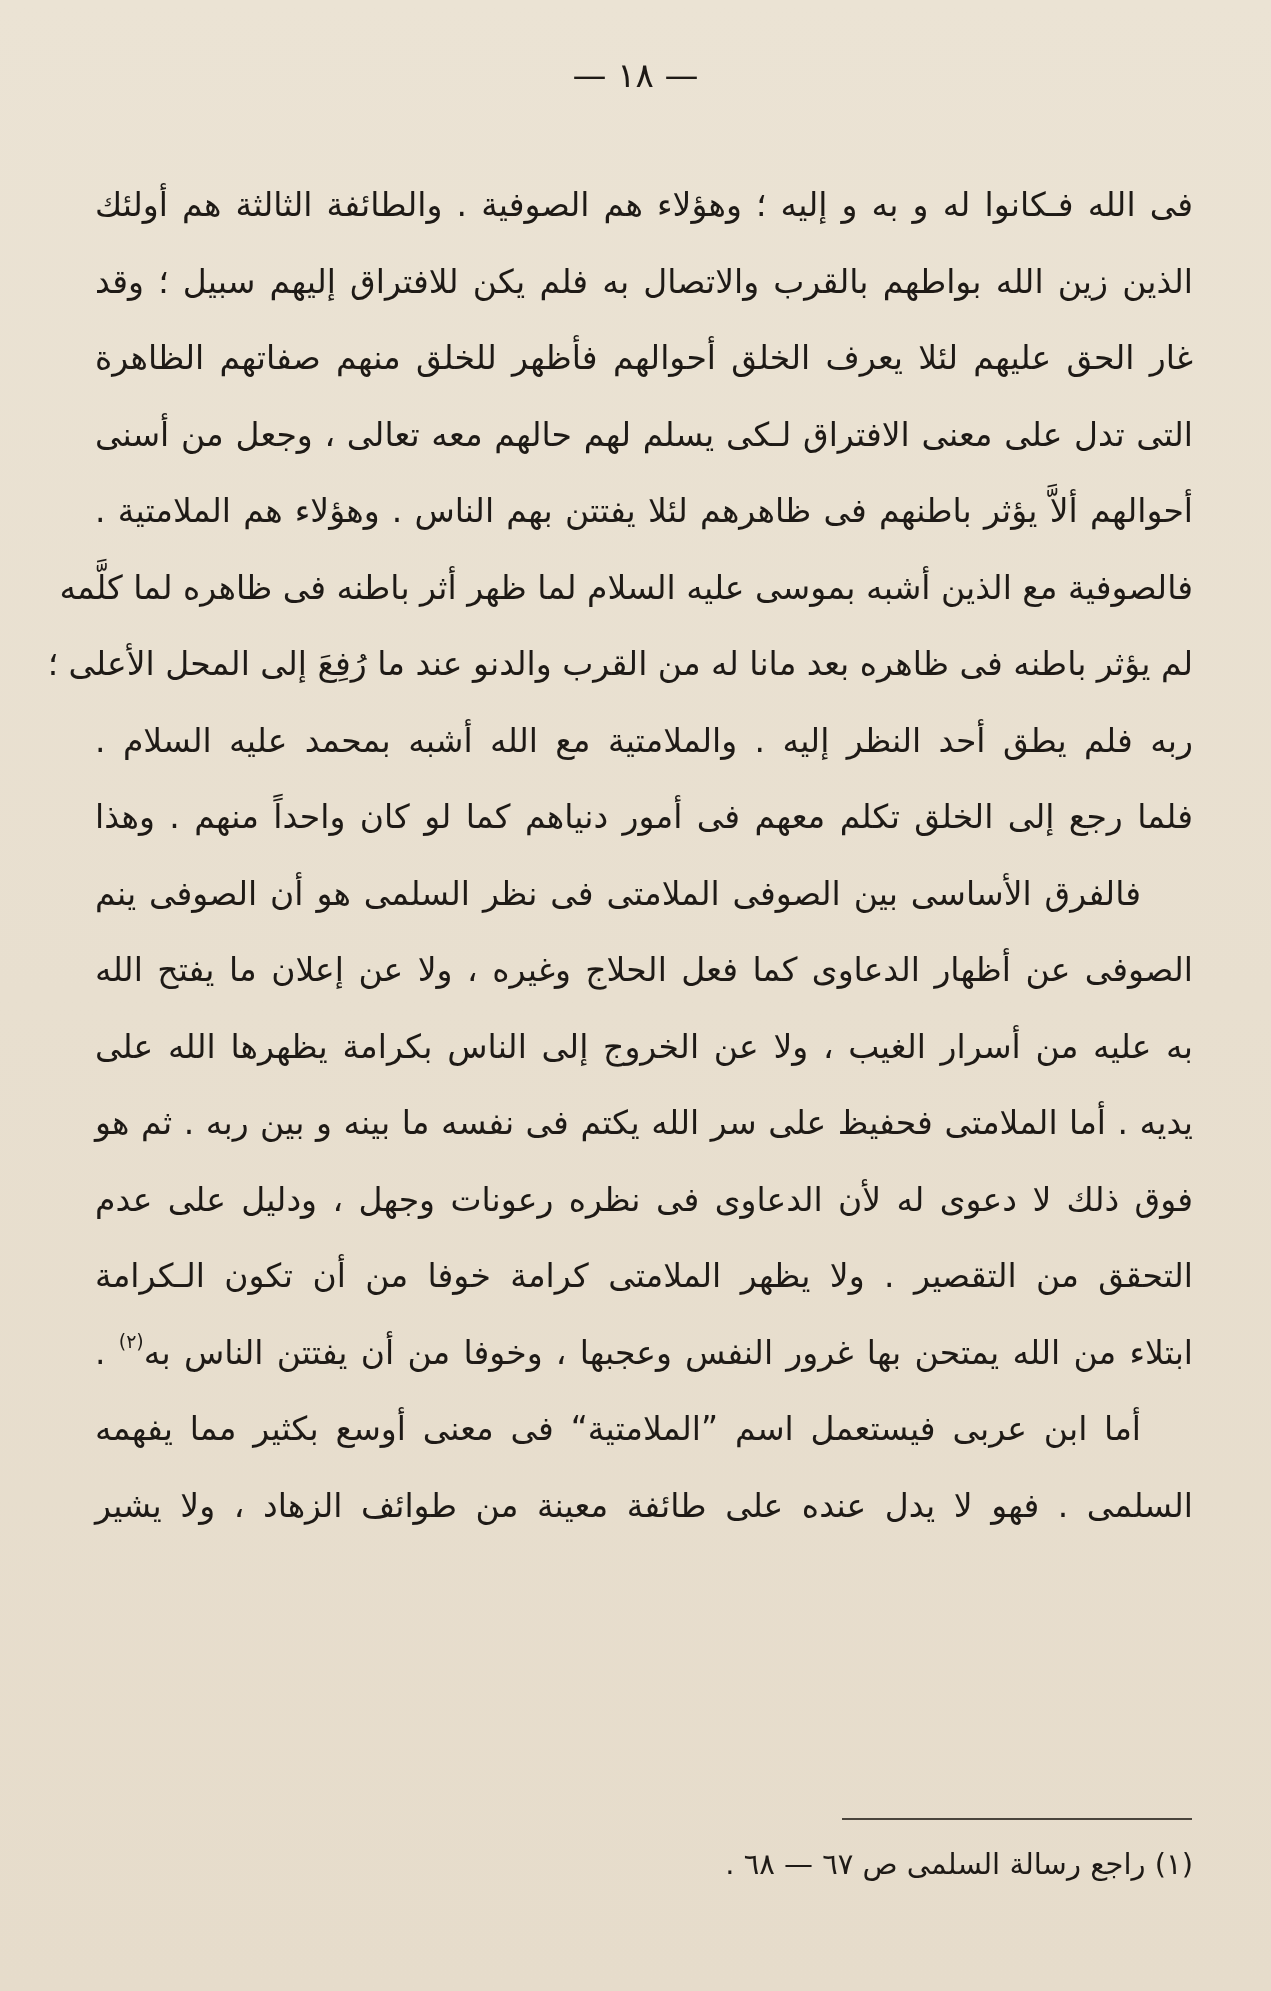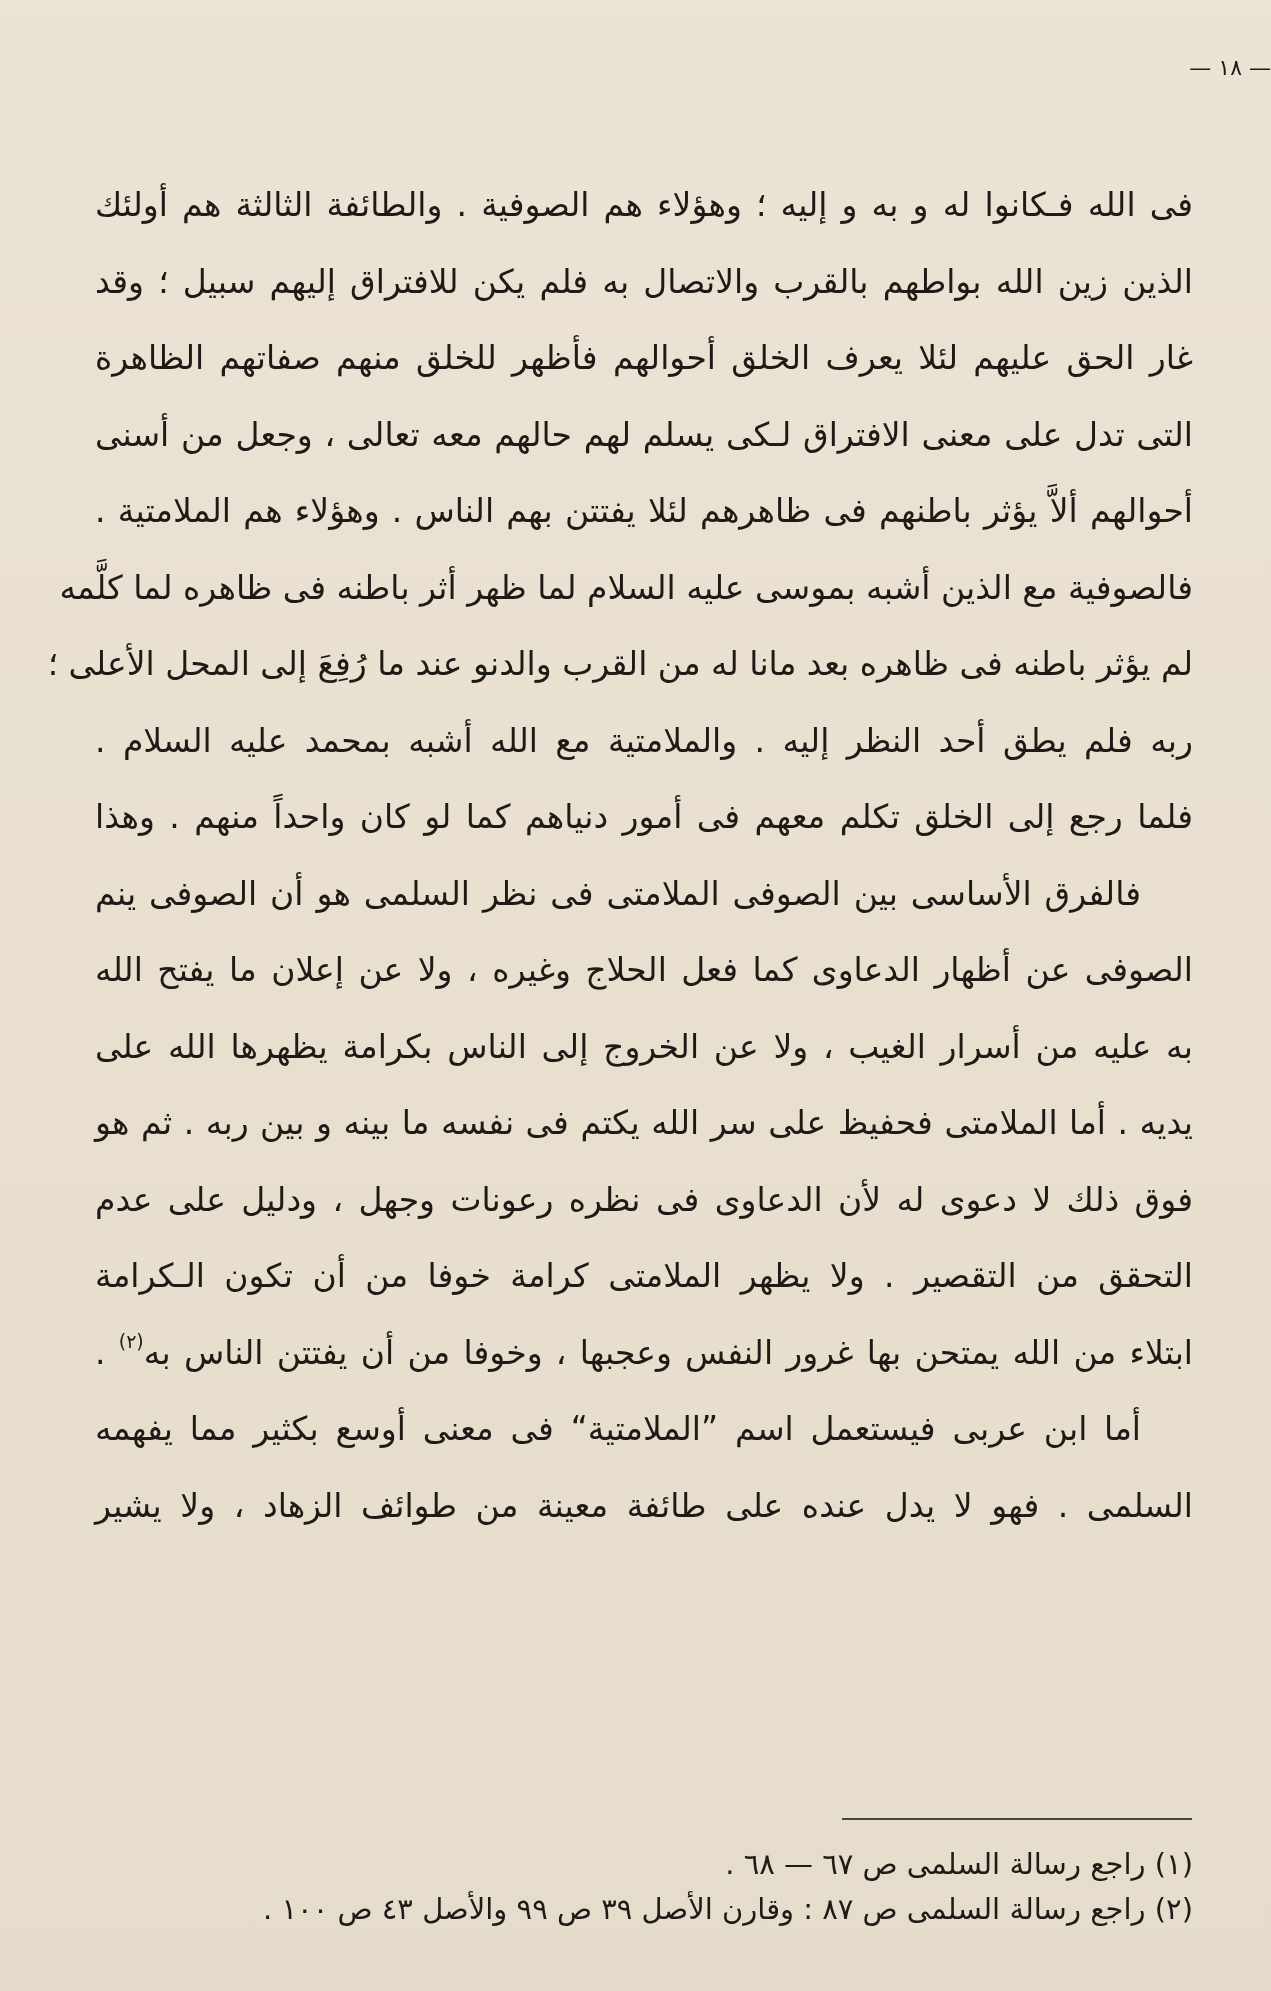--- a/index.html
+++ b/index.html
@@ -28,7 +28,8 @@
       top: 55px;
       left: 0;
       width: 100%;
-      font-size: 22px;
+      text-align: center;
+      font-size: 34px;
       direction: rtl;
       letter-spacing: 2px;
     }

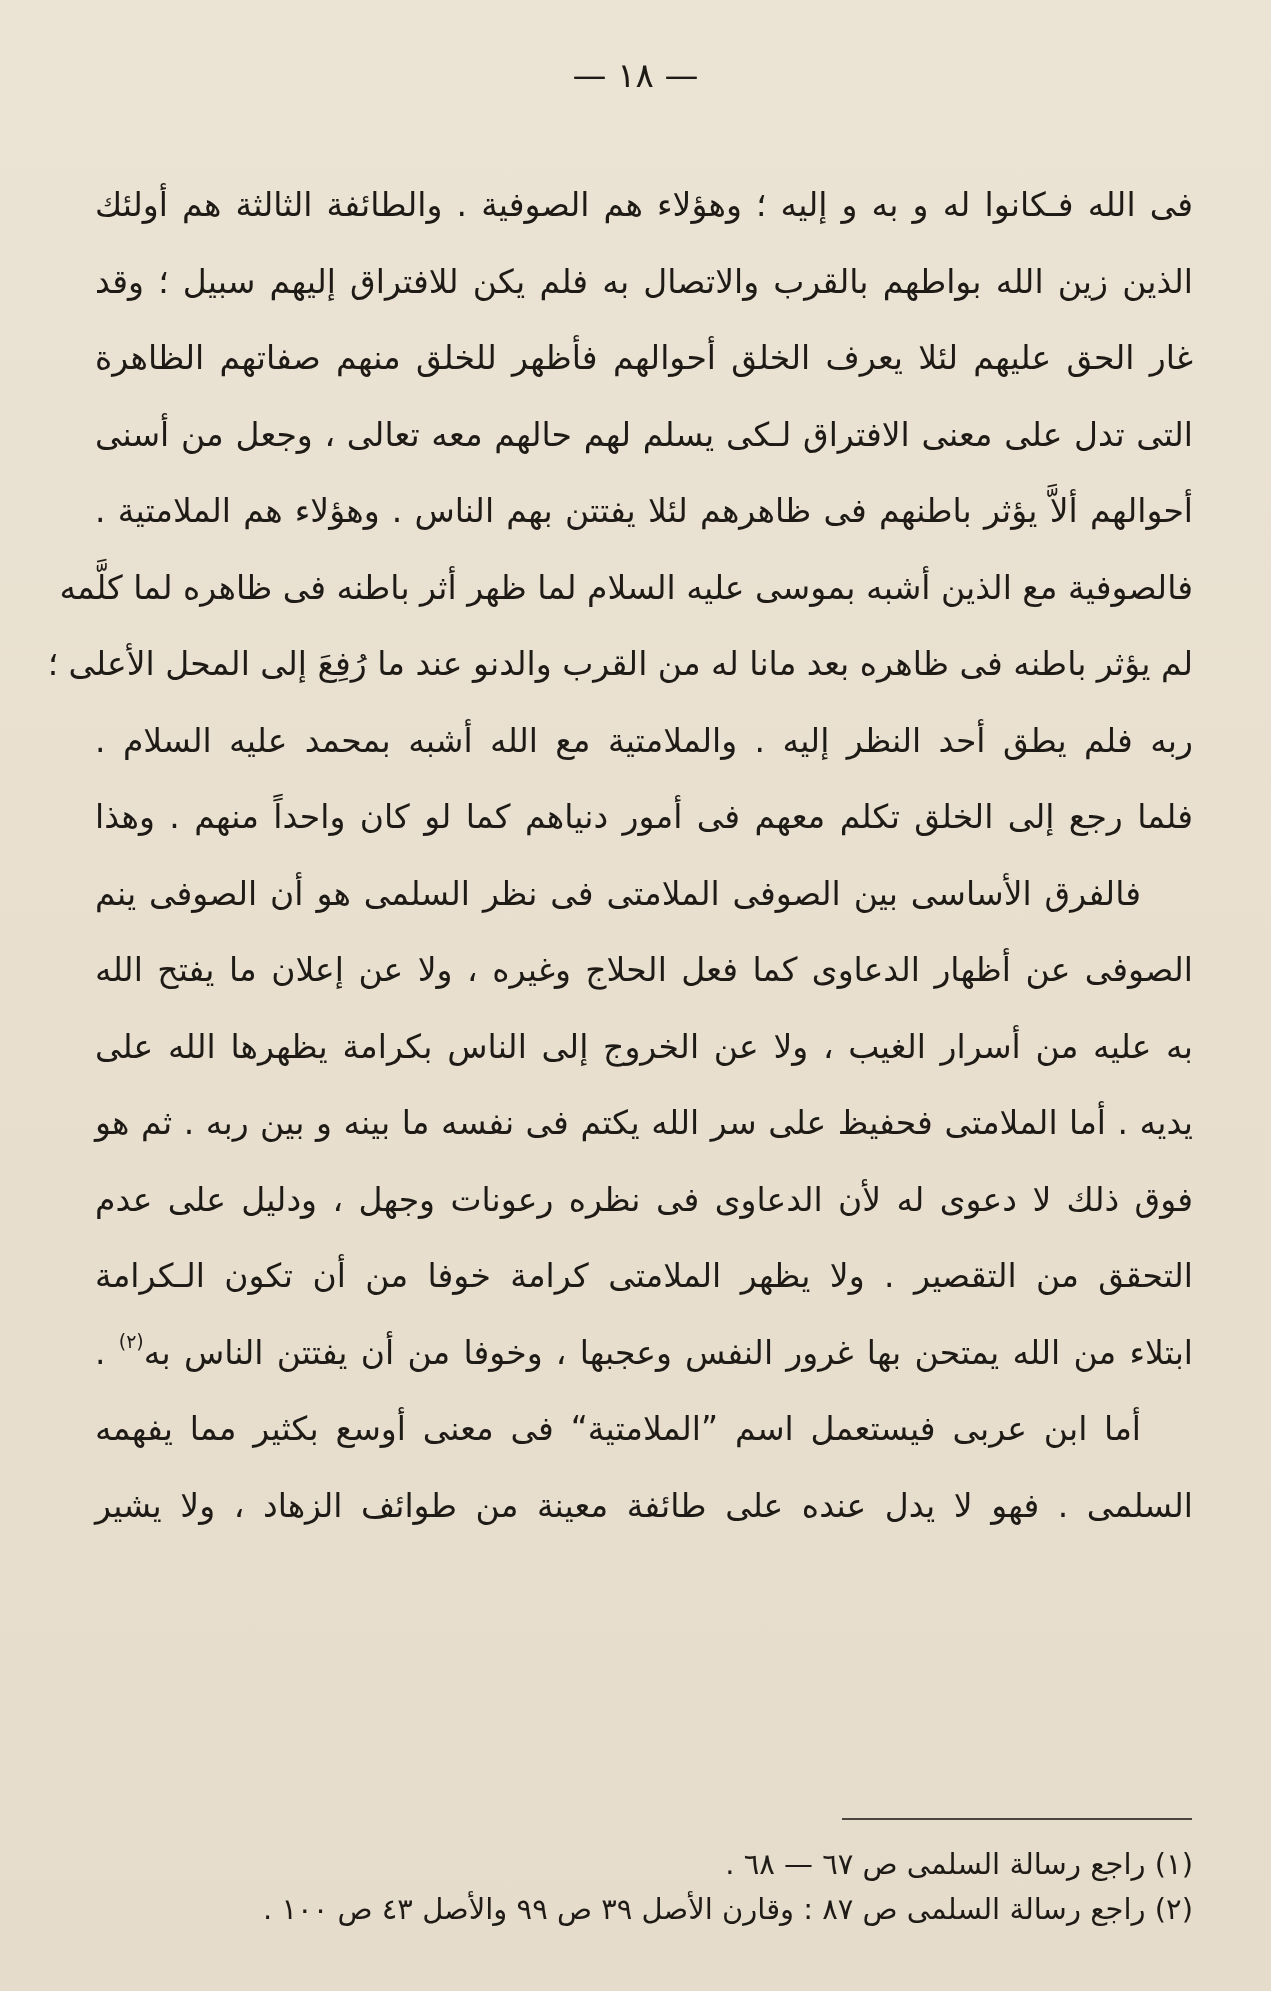--- a/index.html
+++ b/index.html
@@ -116,7 +116,6 @@
 
   <div class="footnotes">
     <span class="footnote">(١)  راجع رسالة السلمى ص ٦٧ — ٦٨ .</span>
-    <span class="footnote">(٢)  راجع رسالة السلمى ص ٨٧ : وقارن الأصل ٣٩ ص ٩٩ والأصل ٤٣ ص ١٠٠ .</span>
   </div>
 
 </div>

